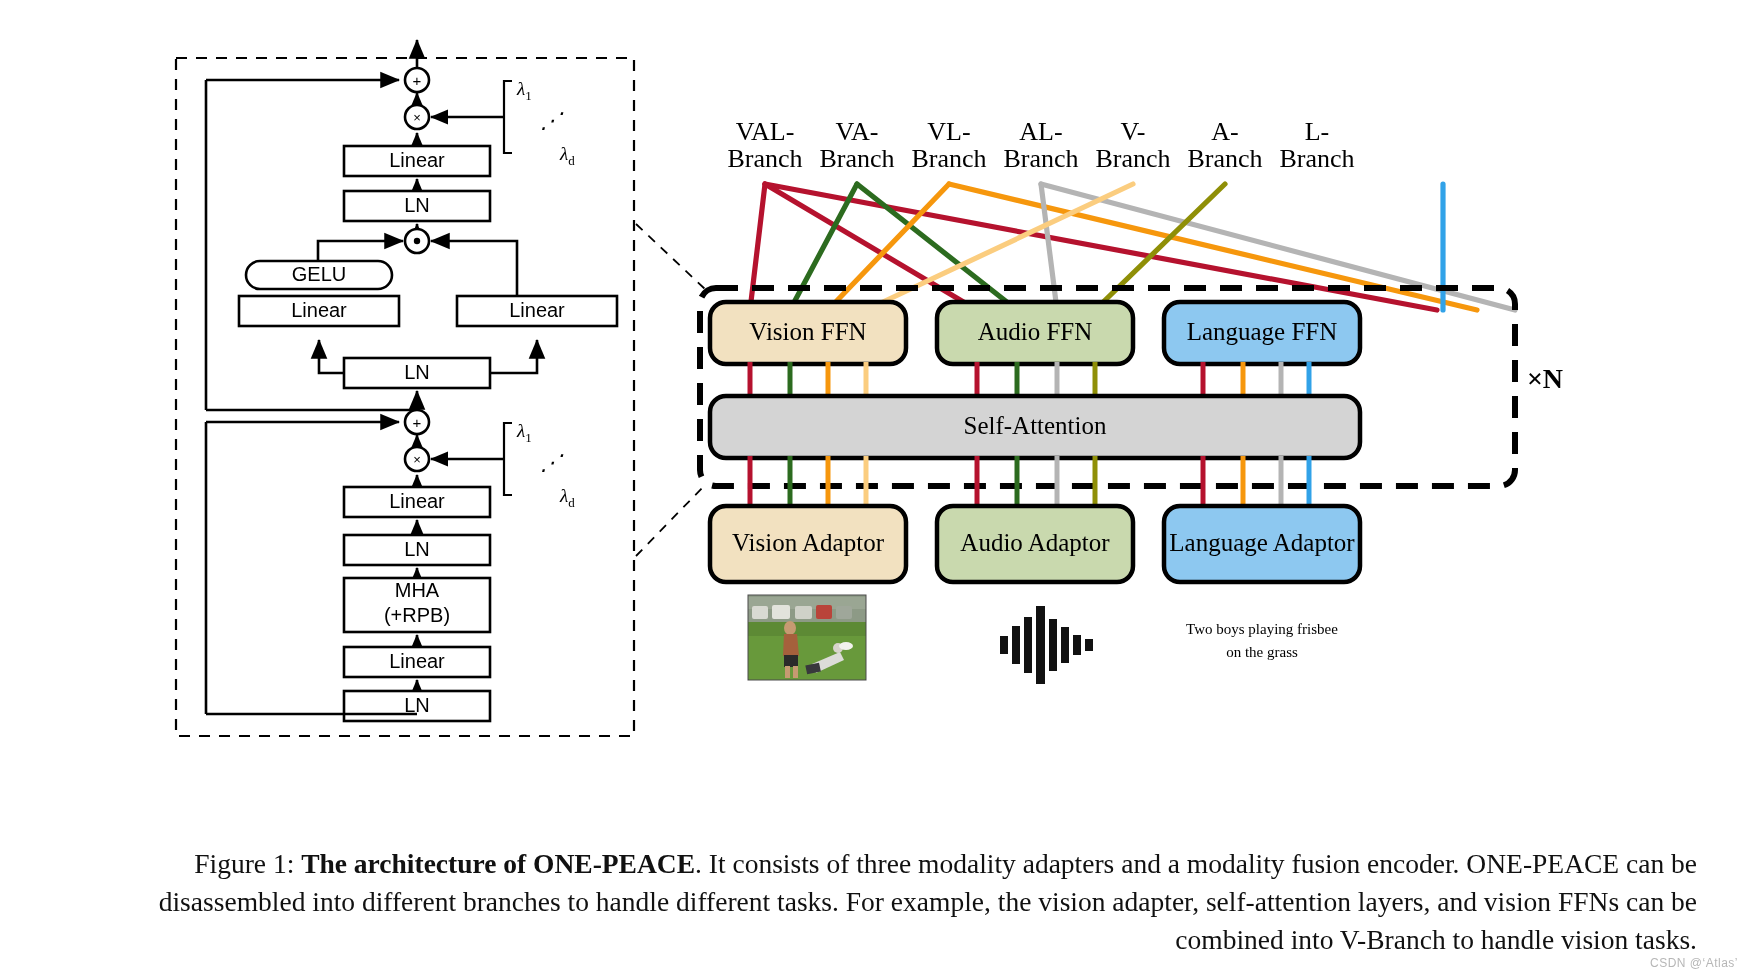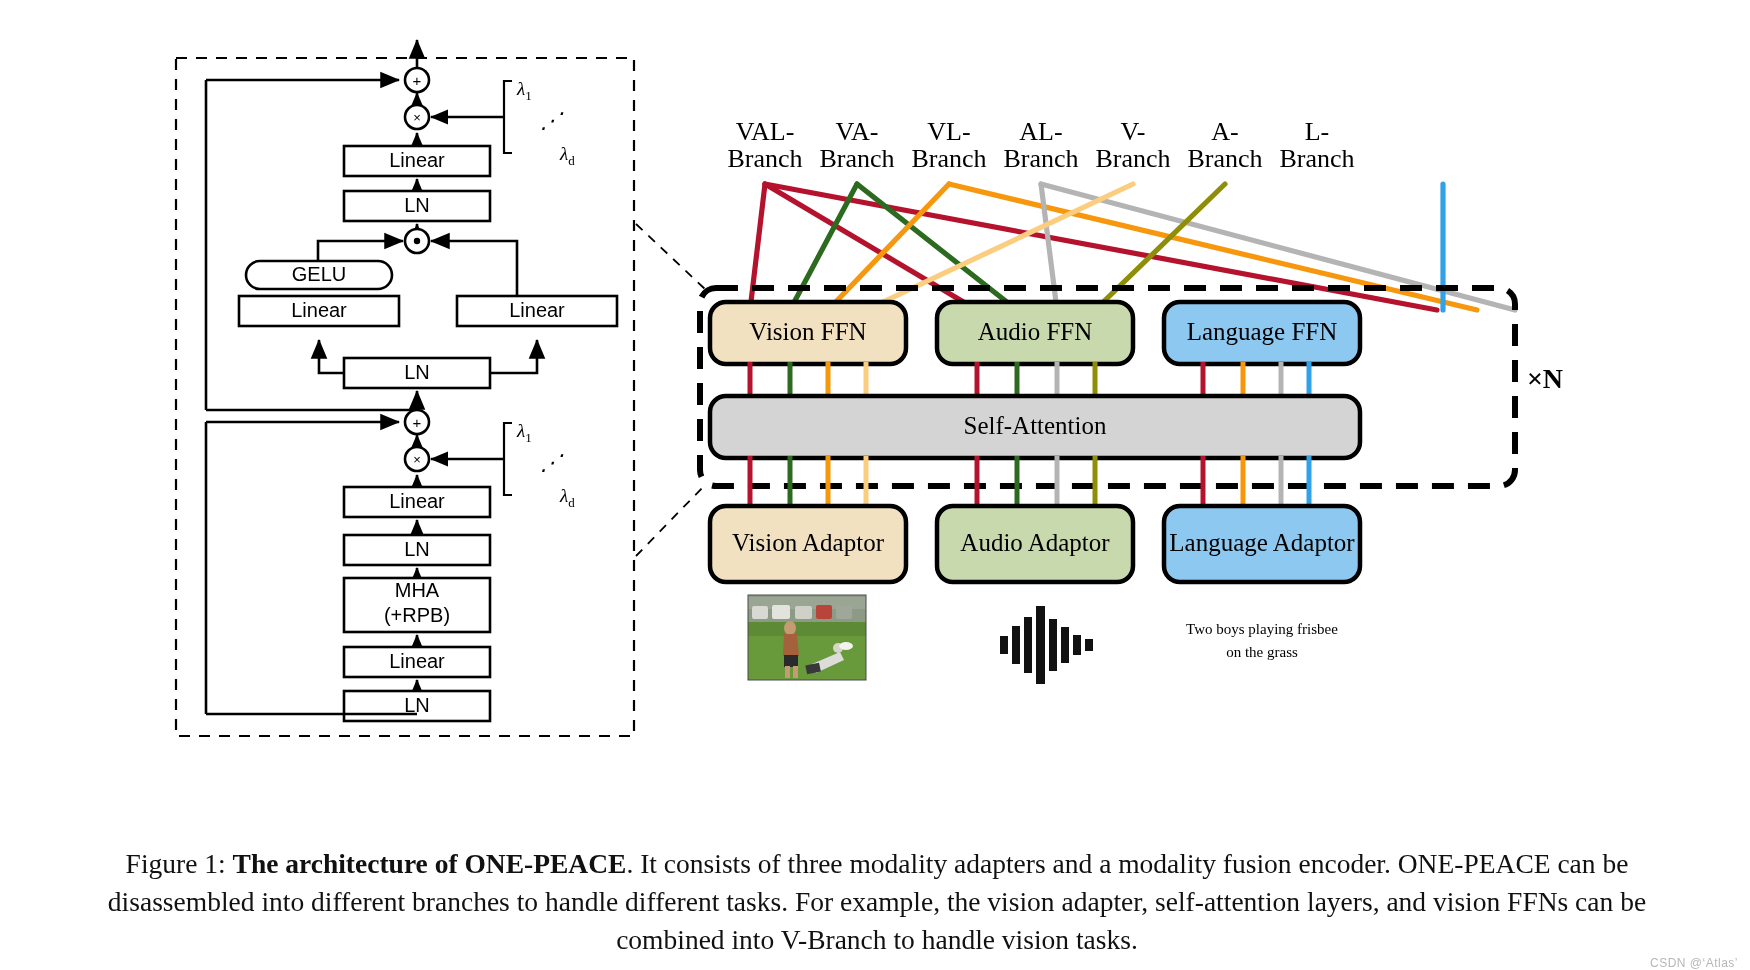--- a/index.html
+++ b/index.html
@@ -35,7 +35,7 @@
     font-family: "Liberation Serif", serif;
     font-size: 27.5px;
     line-height: 38px;
-    text-align: center;
+    text-align: right;
     color: #111;
   }
   .caption b { font-weight: bold; }

